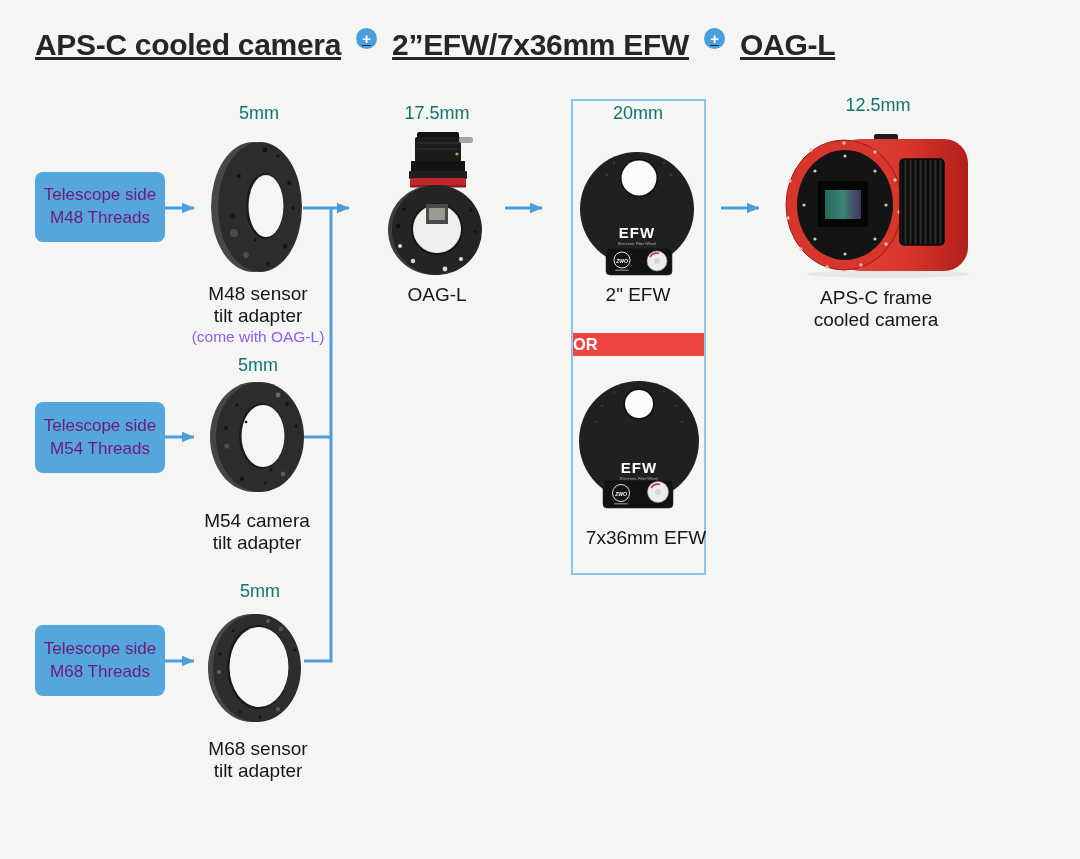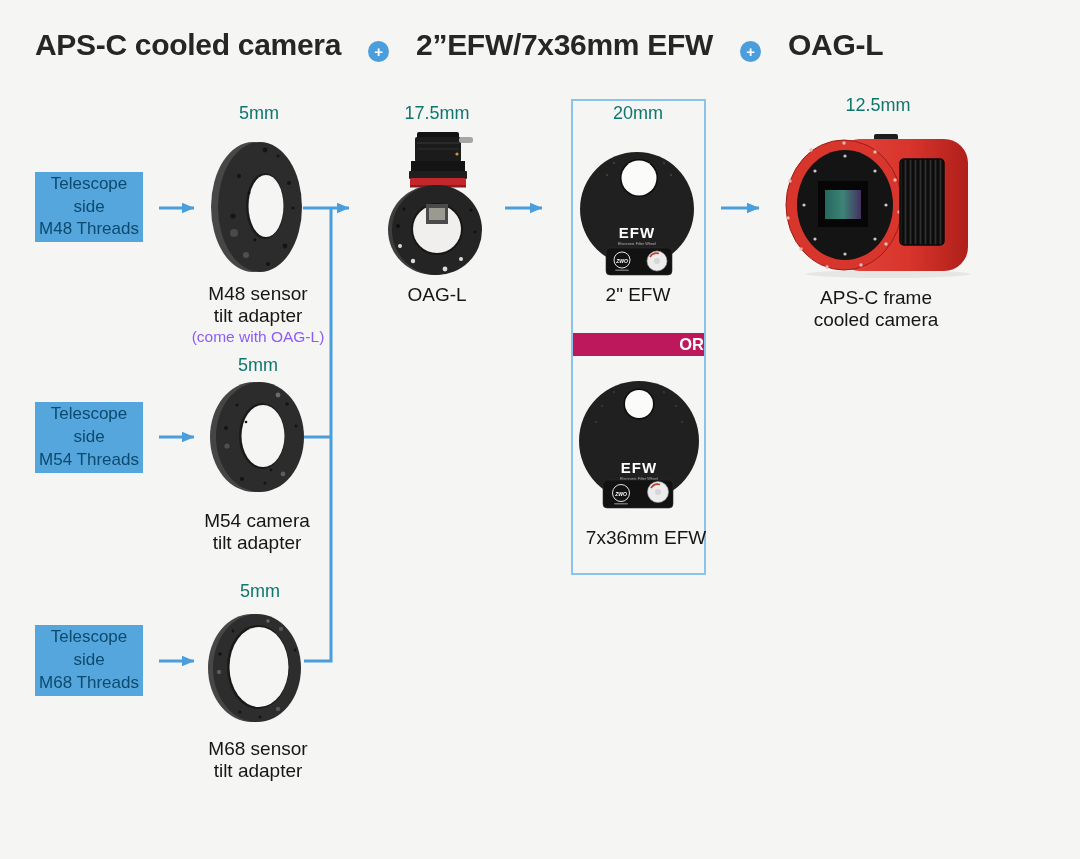--- a/index.html
+++ b/index.html
@@ -14,8 +14,8 @@
 
   
   .title-row {
-    left:35px; top:28px; display:flex; align-items:flex-end; gap:27px;
-    font-size:30px; font-weight:600; color:#262626; letter-spacing:-0.3px;
+    left:35px; top:28px; display:flex; align-items:flex-start; gap:15px;
+    font-size:30px; font-weight:600; color:#262626; letter-spacing:-0.3px;text-decoration:underline;
   }
   .plus-circle {
     width:21px; height:21px; border-radius:50%; background:#4A9EDB;

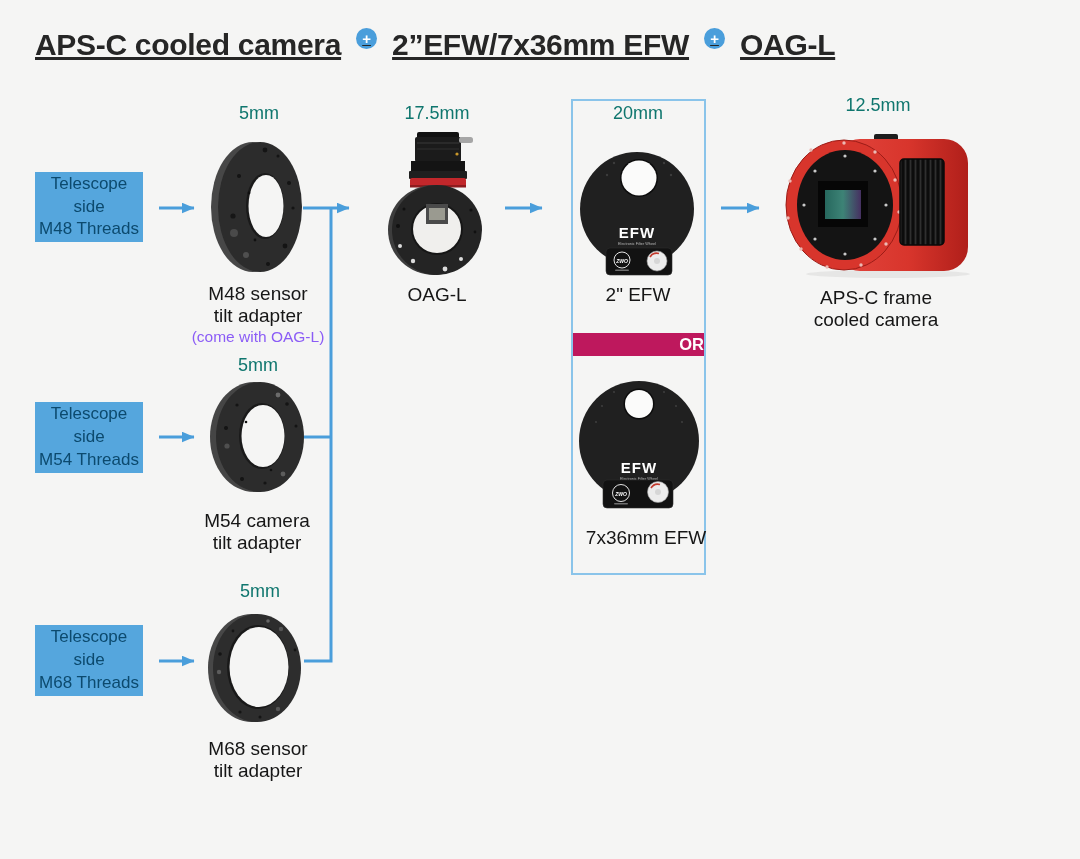--- a/index.html
+++ b/index.html
@@ -25,8 +25,8 @@
 
   
   .thread-box {
-    left:35px; width:108px; height:70px; background:#55A6DD; border-radius:0;
-    color:#0c4a6e; font-size:17px; line-height:1.35; display:flex;
+    left:35px; width:130px; height:70px; background:#55A6DD; border-radius:8px;
+    color:#701a75; font-size:17px; line-height:1.35; display:flex;
     flex-direction:column; align-items:center; justify-content:center;
     text-align:center;
   }

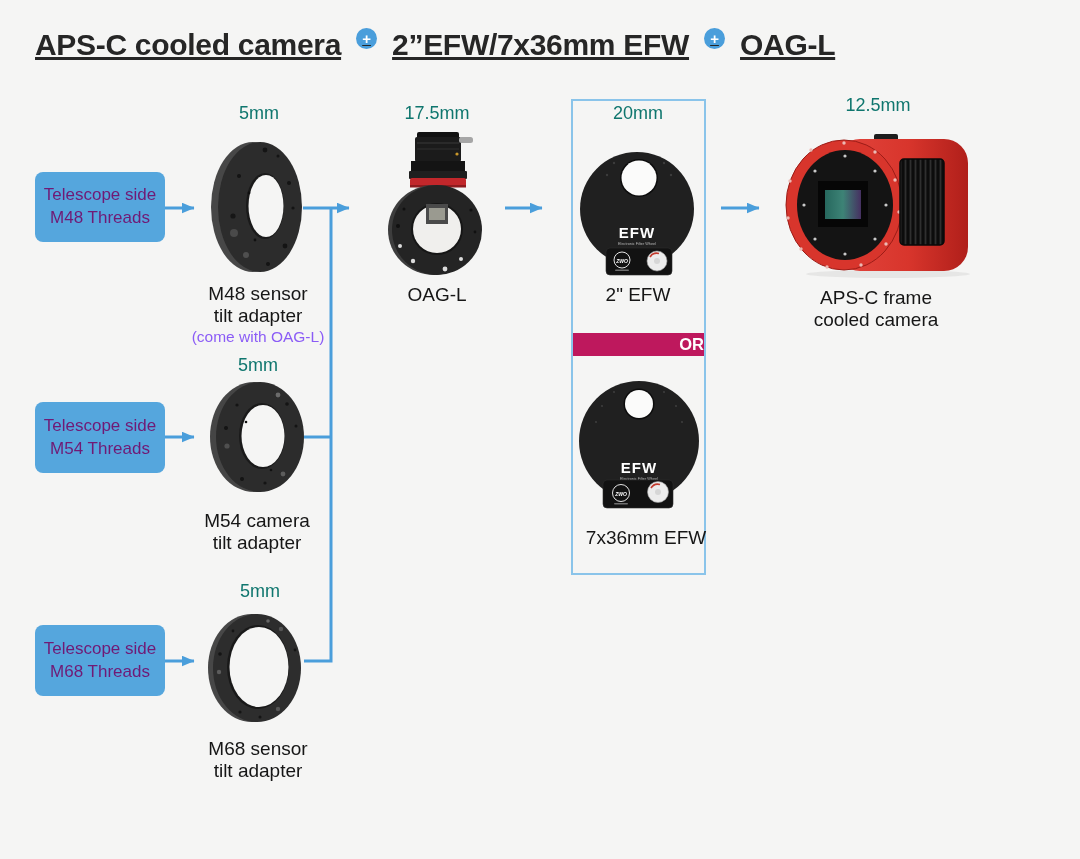--- a/index.html
+++ b/index.html
@@ -42,8 +42,8 @@
     border:2px solid #8AC4EA; background:transparent;
   }
   .or-band {
-    left:0; right:0; top:232px; height:23px; background:#be185d;
-    color:#fff; font-size:16.5px; font-weight:600; text-align:right;
+    left:0; right:0; top:232px; height:23px; background:#ef4444;
+    color:#fff; font-size:16.5px; font-weight:600; text-align:left;
     line-height:23px;
   }
 

